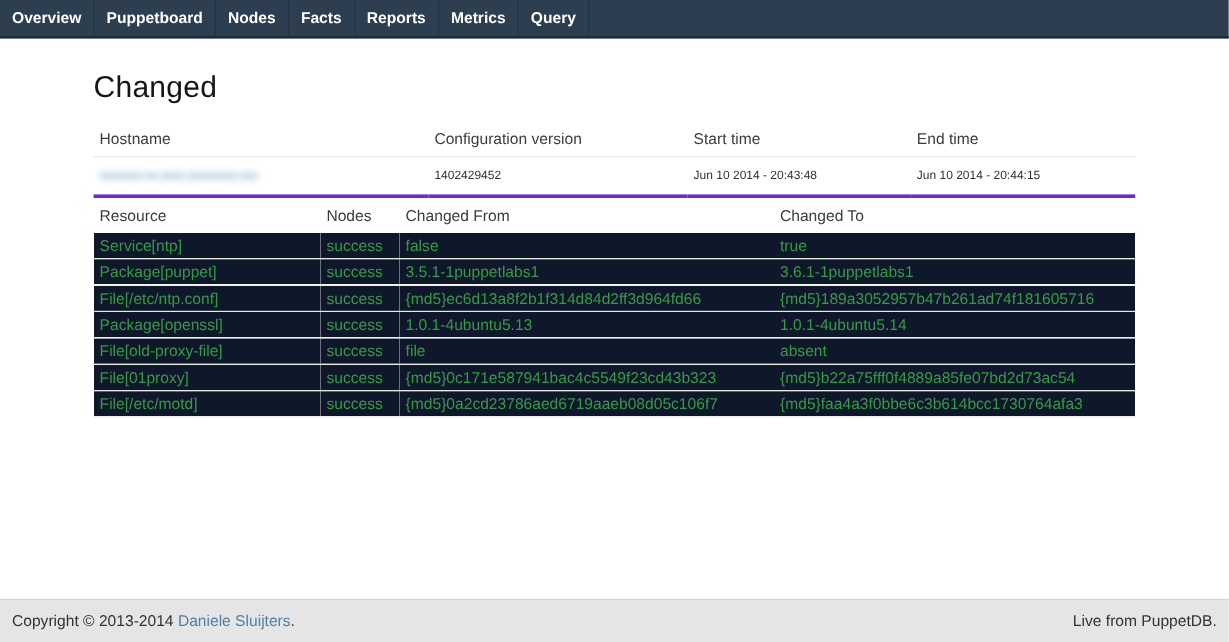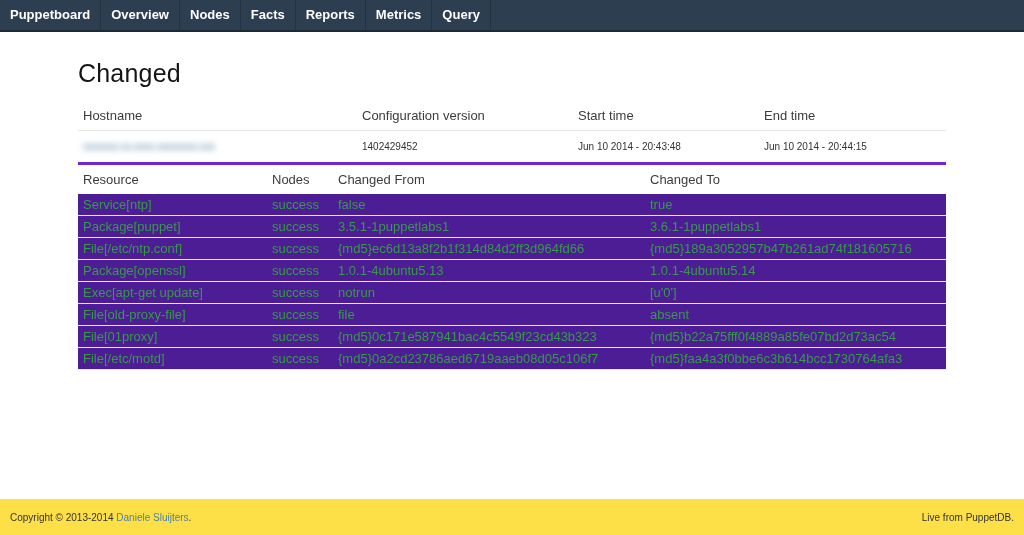--- a/index.html
+++ b/index.html
@@ -99,8 +99,8 @@
 <body>
 
 <nav class="navbar">
+  <a class="nav-item">Overview</a>
   <a class="nav-item">Puppetboard</a>
-  <a class="nav-item">Overview</a>
   <a class="nav-item">Nodes</a>
   <a class="nav-item">Facts</a>
   <a class="nav-item">Reports</a>

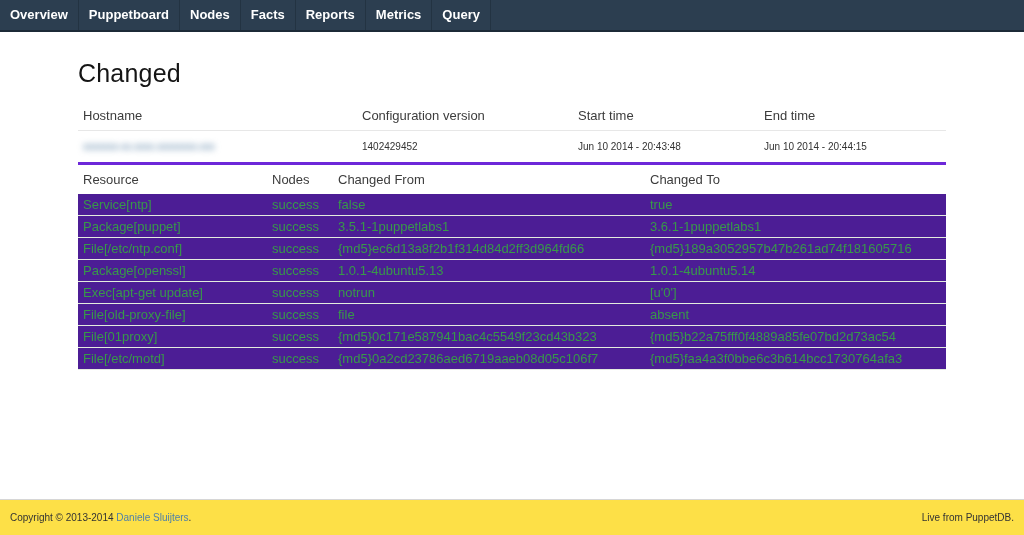--- a/index.html
+++ b/index.html
@@ -66,7 +66,7 @@
   .events-table td {
     font-size: 13px;
     color: #389949;
-    background: #4c1d95;
+    background: #0f172a;
     padding: 3px 5px;
     border-bottom: 1px solid #e3ebde;
     overflow: hidden;

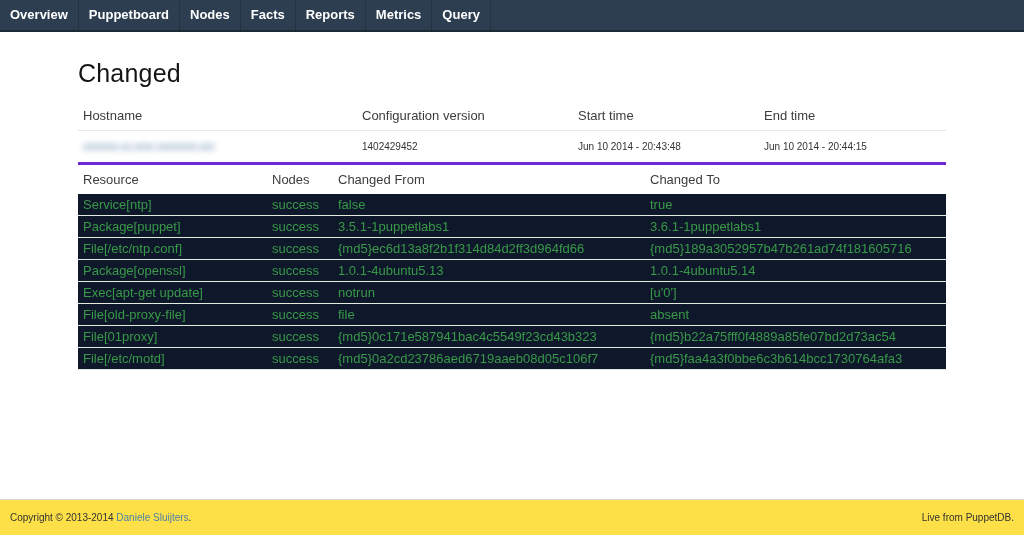--- a/index.html
+++ b/index.html
@@ -179,12 +179,6 @@
         <td>1.0.1-4ubuntu5.14</td>
       </tr>
       <tr>
-        <td>Exec[apt-get update]</td>
-        <td>success</td>
-        <td>notrun</td>
-        <td>[u'0']</td>
-      </tr>
-      <tr>
         <td>File[old-proxy-file]</td>
         <td>success</td>
         <td>file</td>

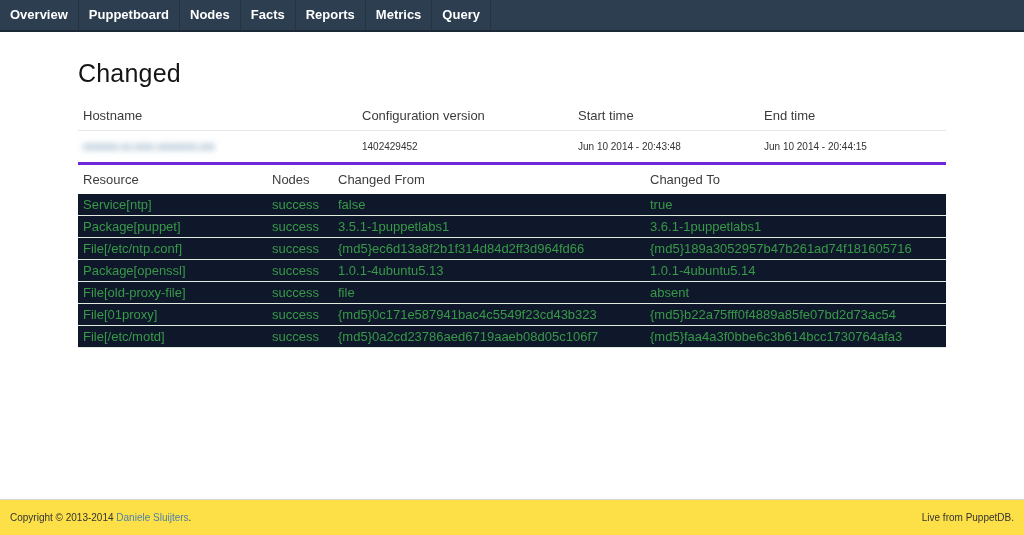--- a/index.html
+++ b/index.html
@@ -80,13 +80,13 @@
     left: 0; bottom: 0;
     width: 100%;
     height: 36px;
-    background: #fde047;
+    background: #e5e5e5;
     border-top: 1px solid #d6d6d6;
     display: flex;
     justify-content: space-between;
     align-items: center;
     padding: 0 10px;
-    font-size: 10px;
+    font-size: 13px;
     color: #333333;
   }
   .footer a {

